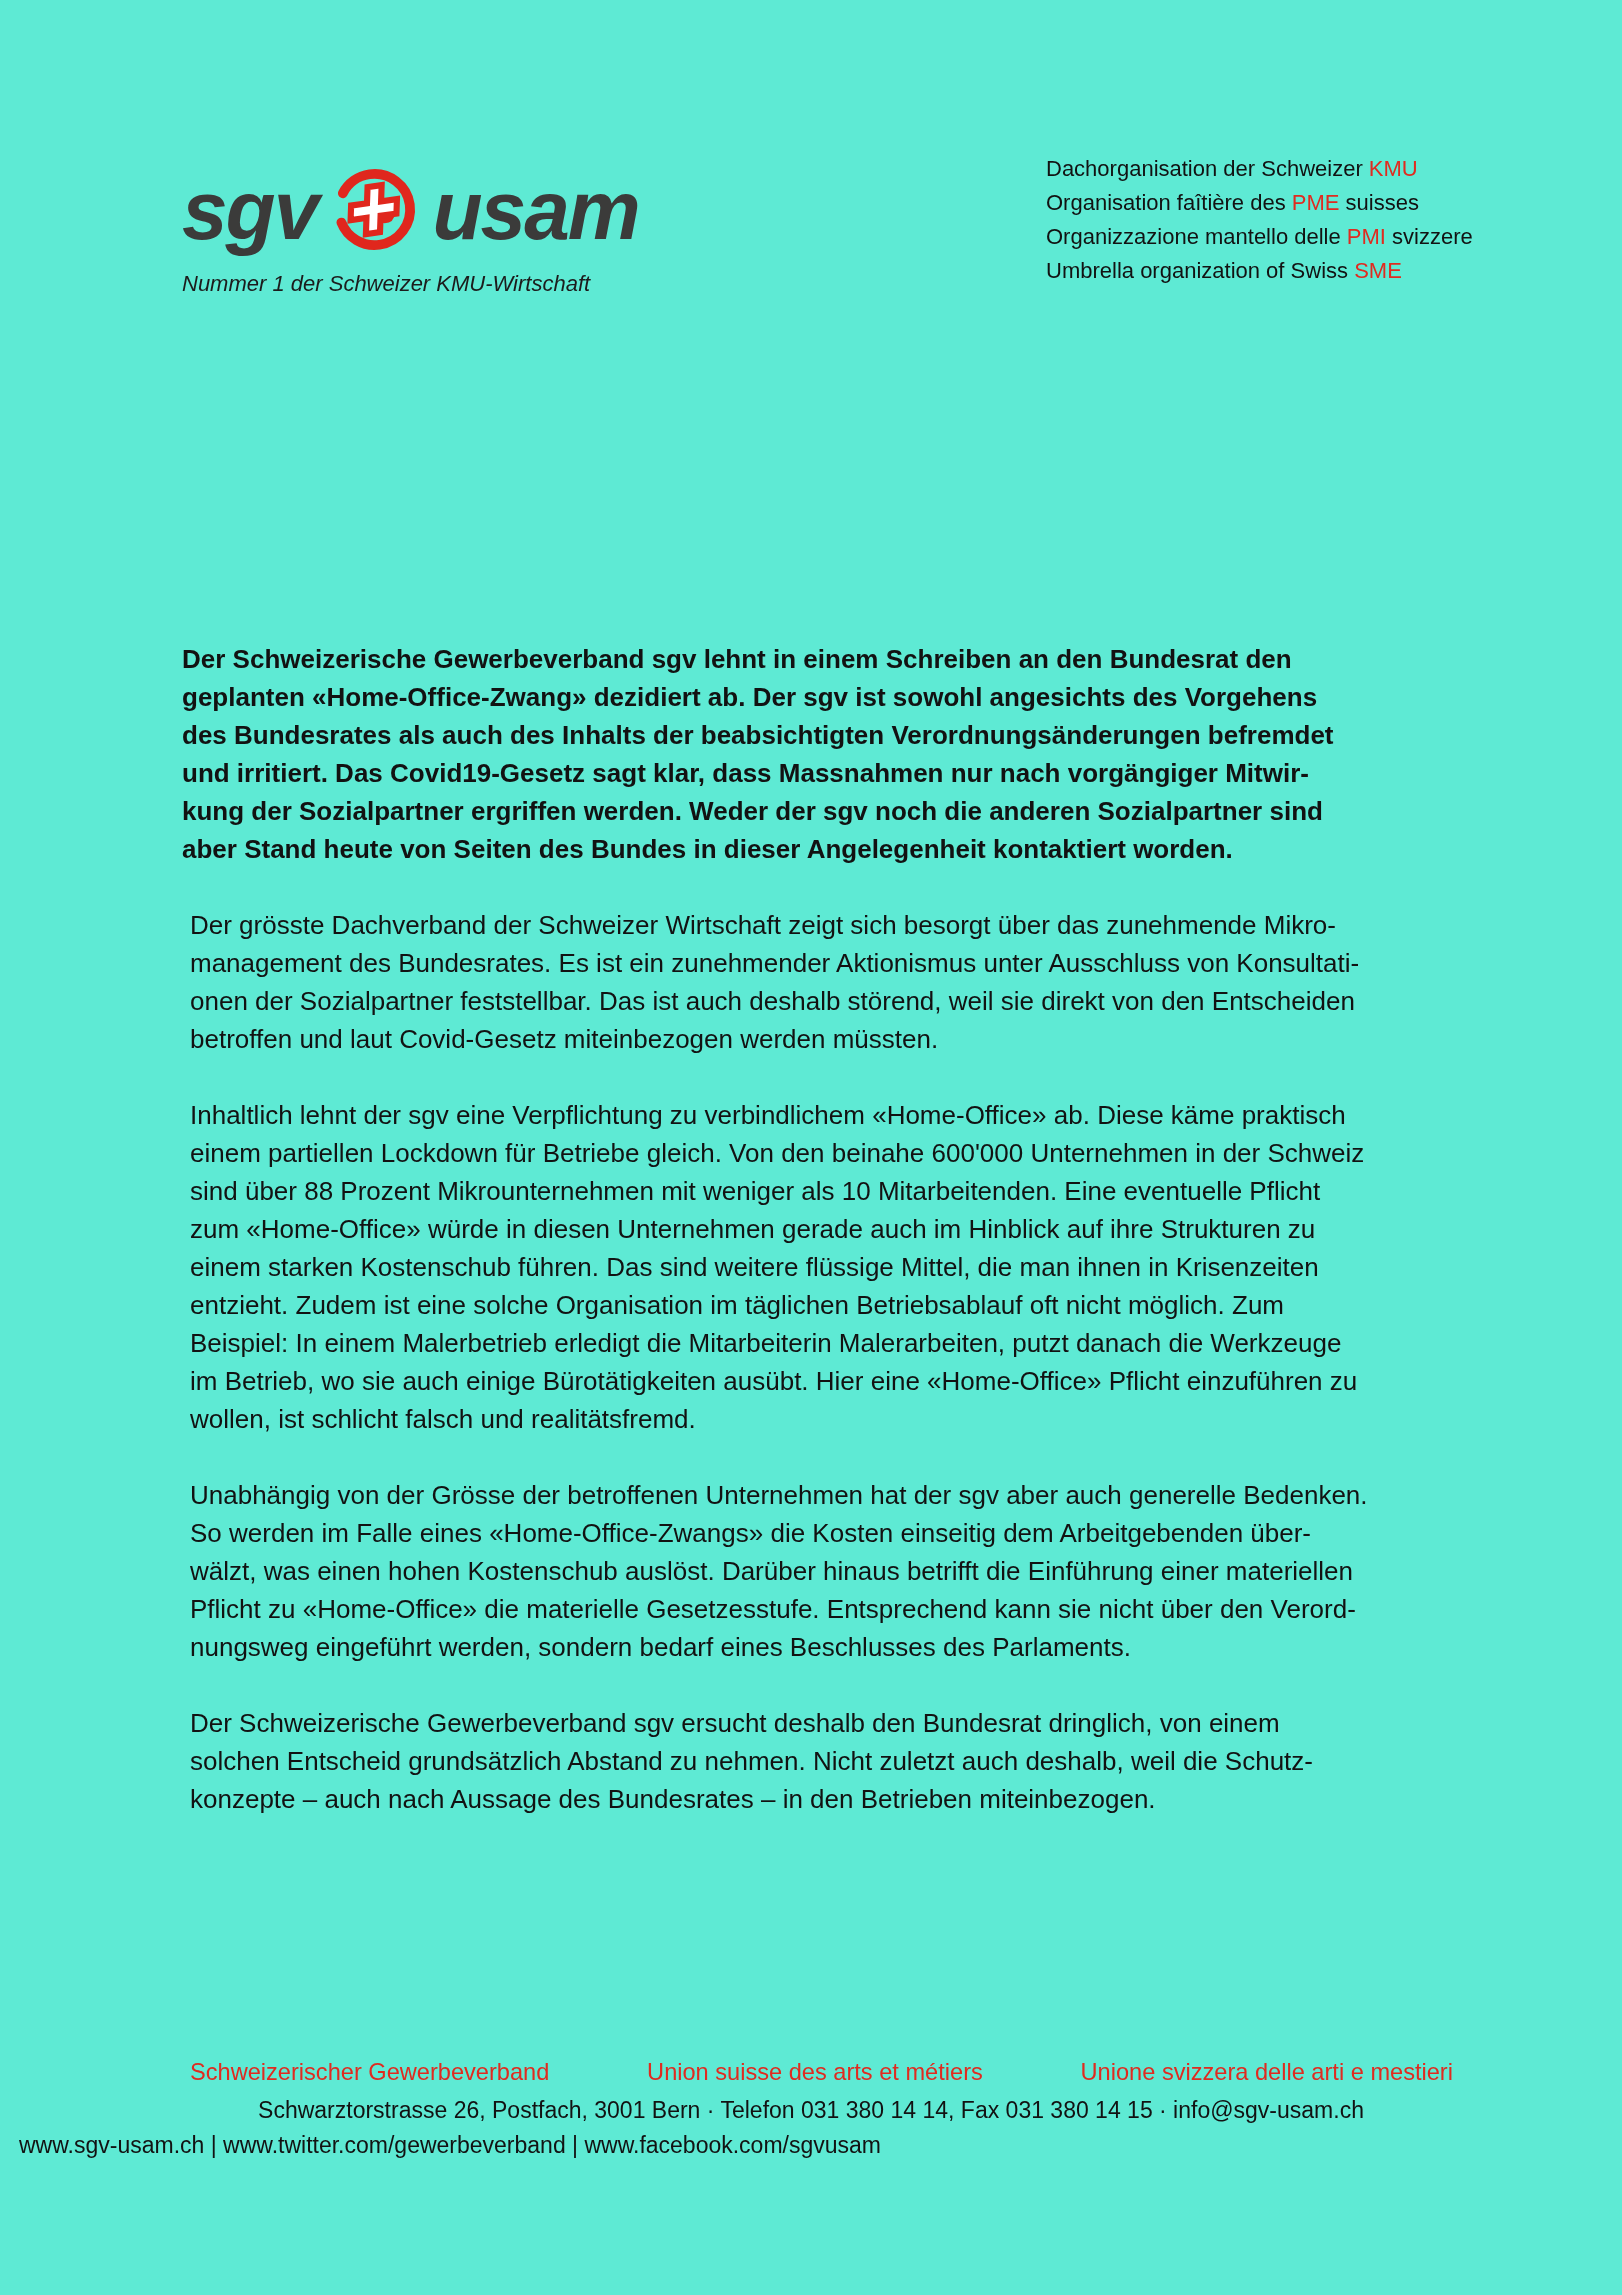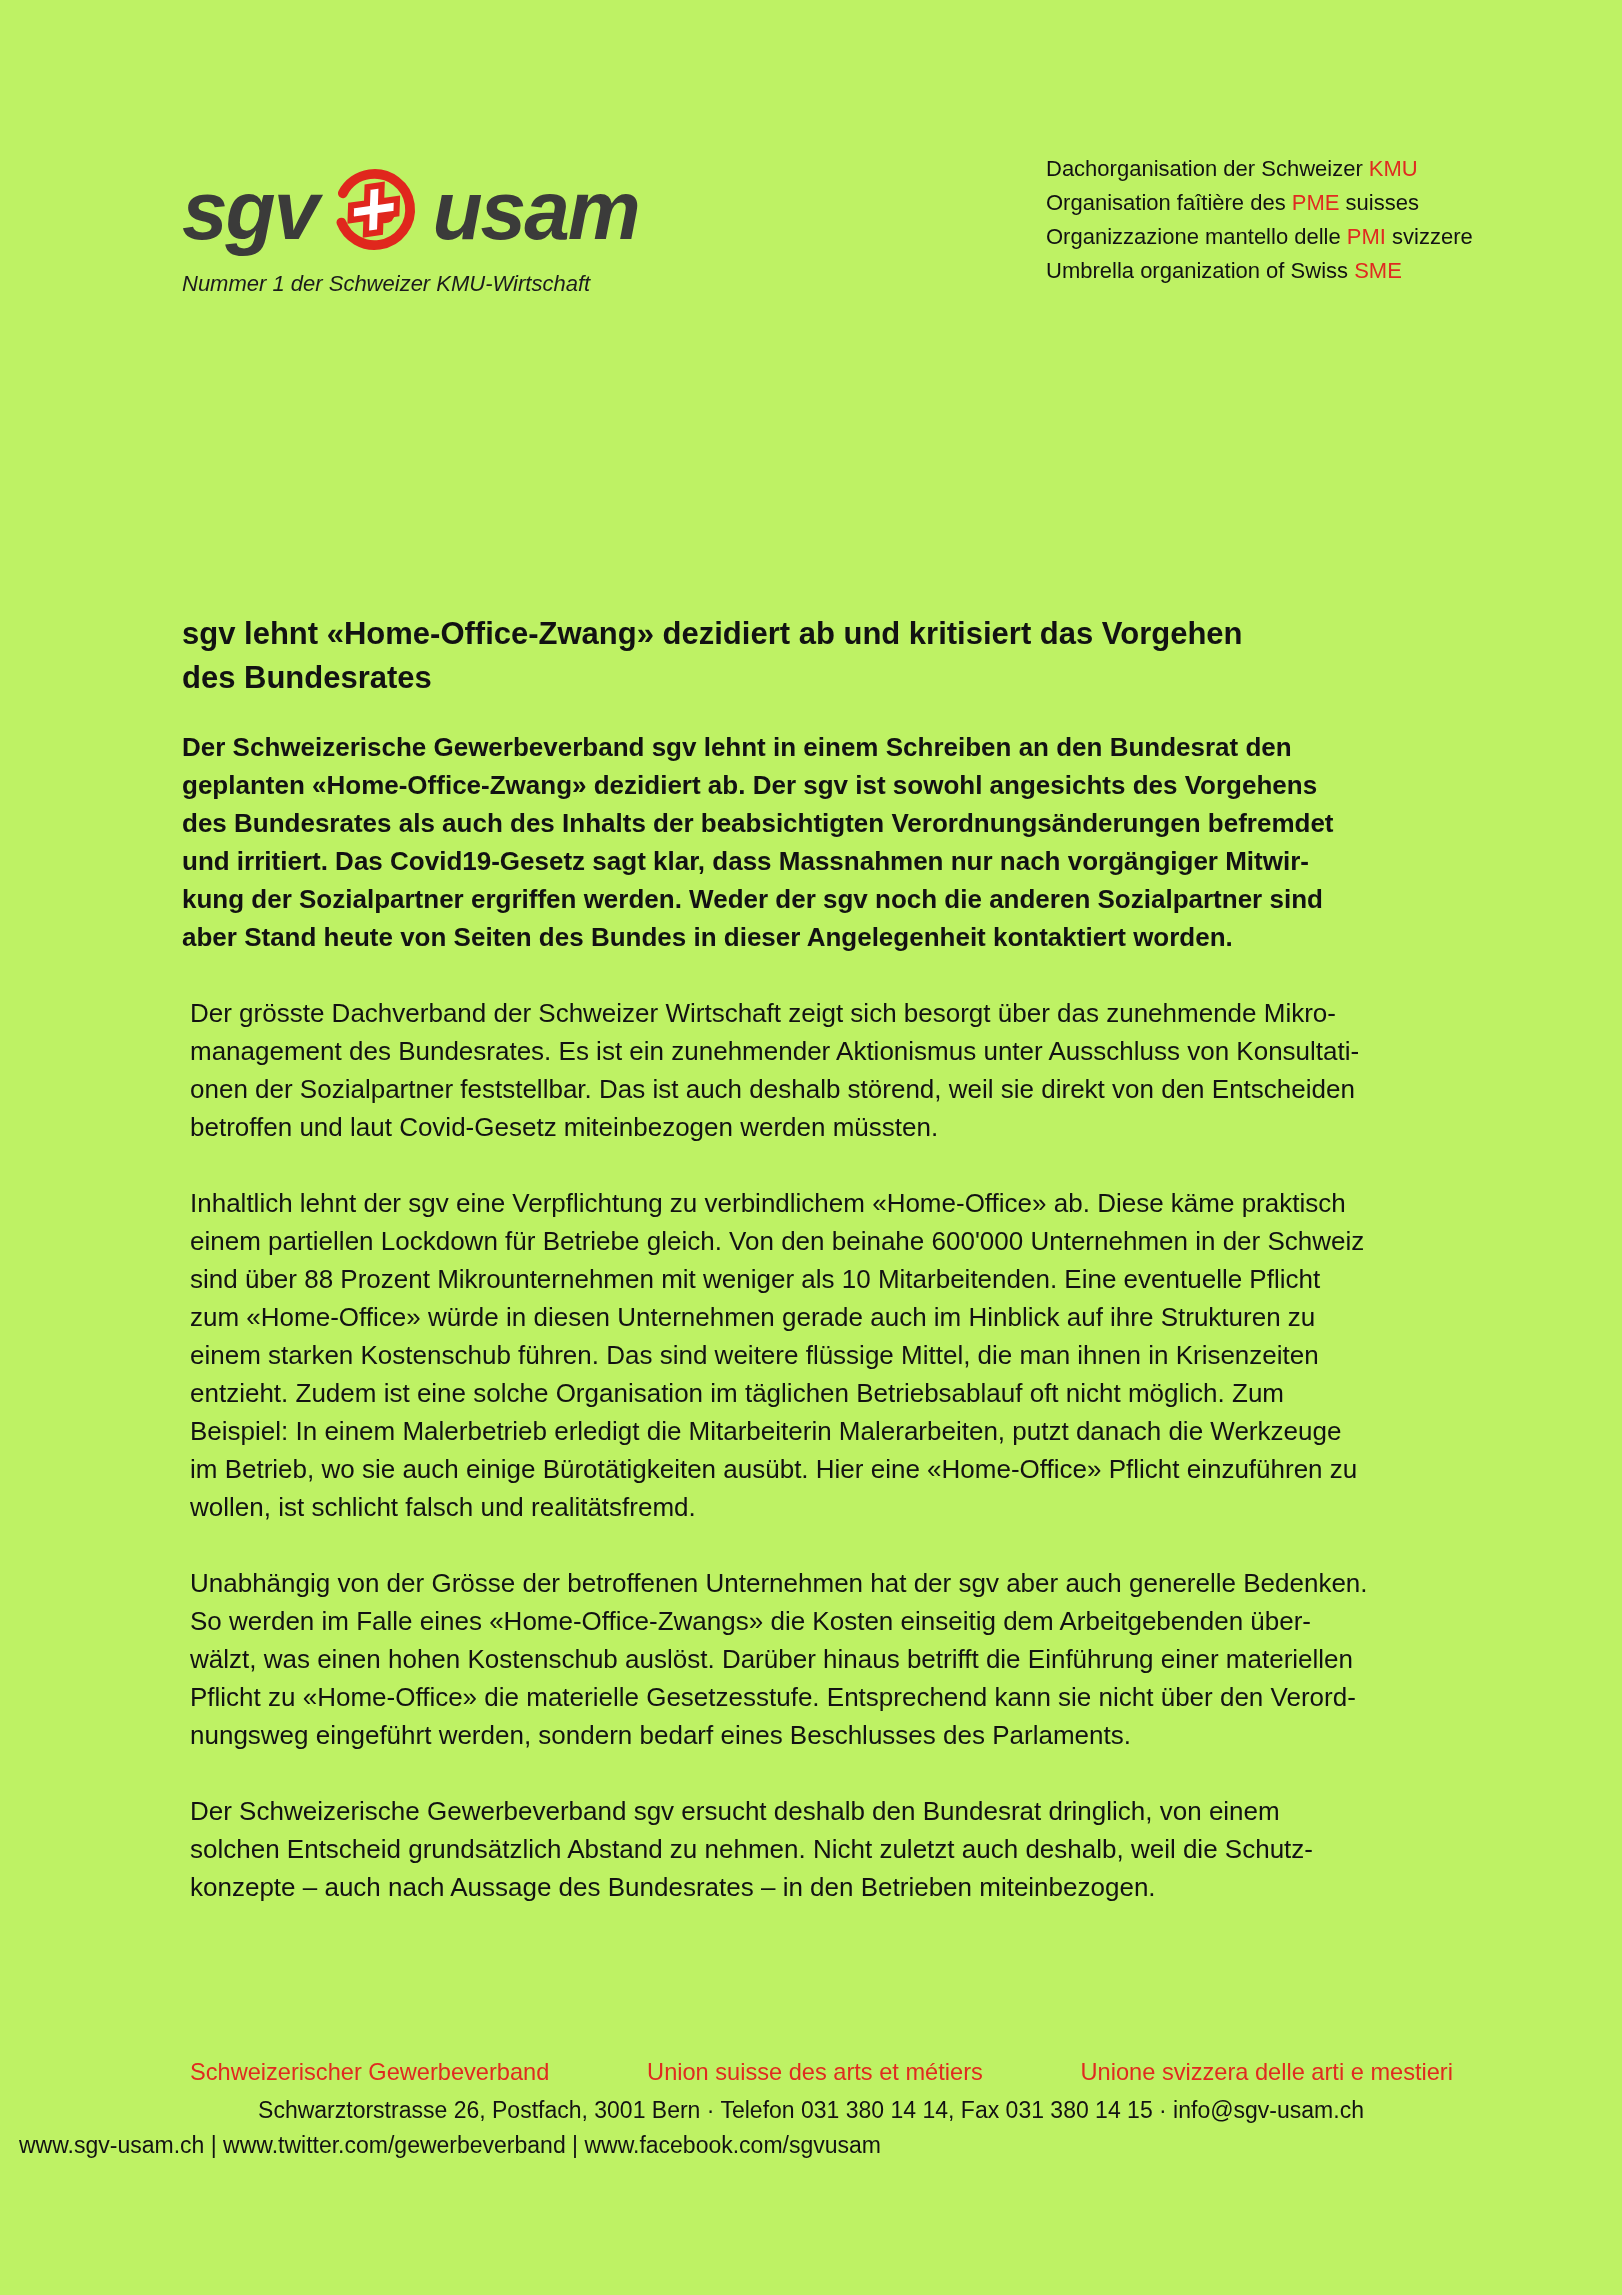--- a/index.html
+++ b/index.html
@@ -11,7 +11,7 @@
     position: relative;
     width: 1622px;
     height: 2295px;
-    background: #bef264;
+    background: #5eead4;
     overflow: hidden;
   }
 

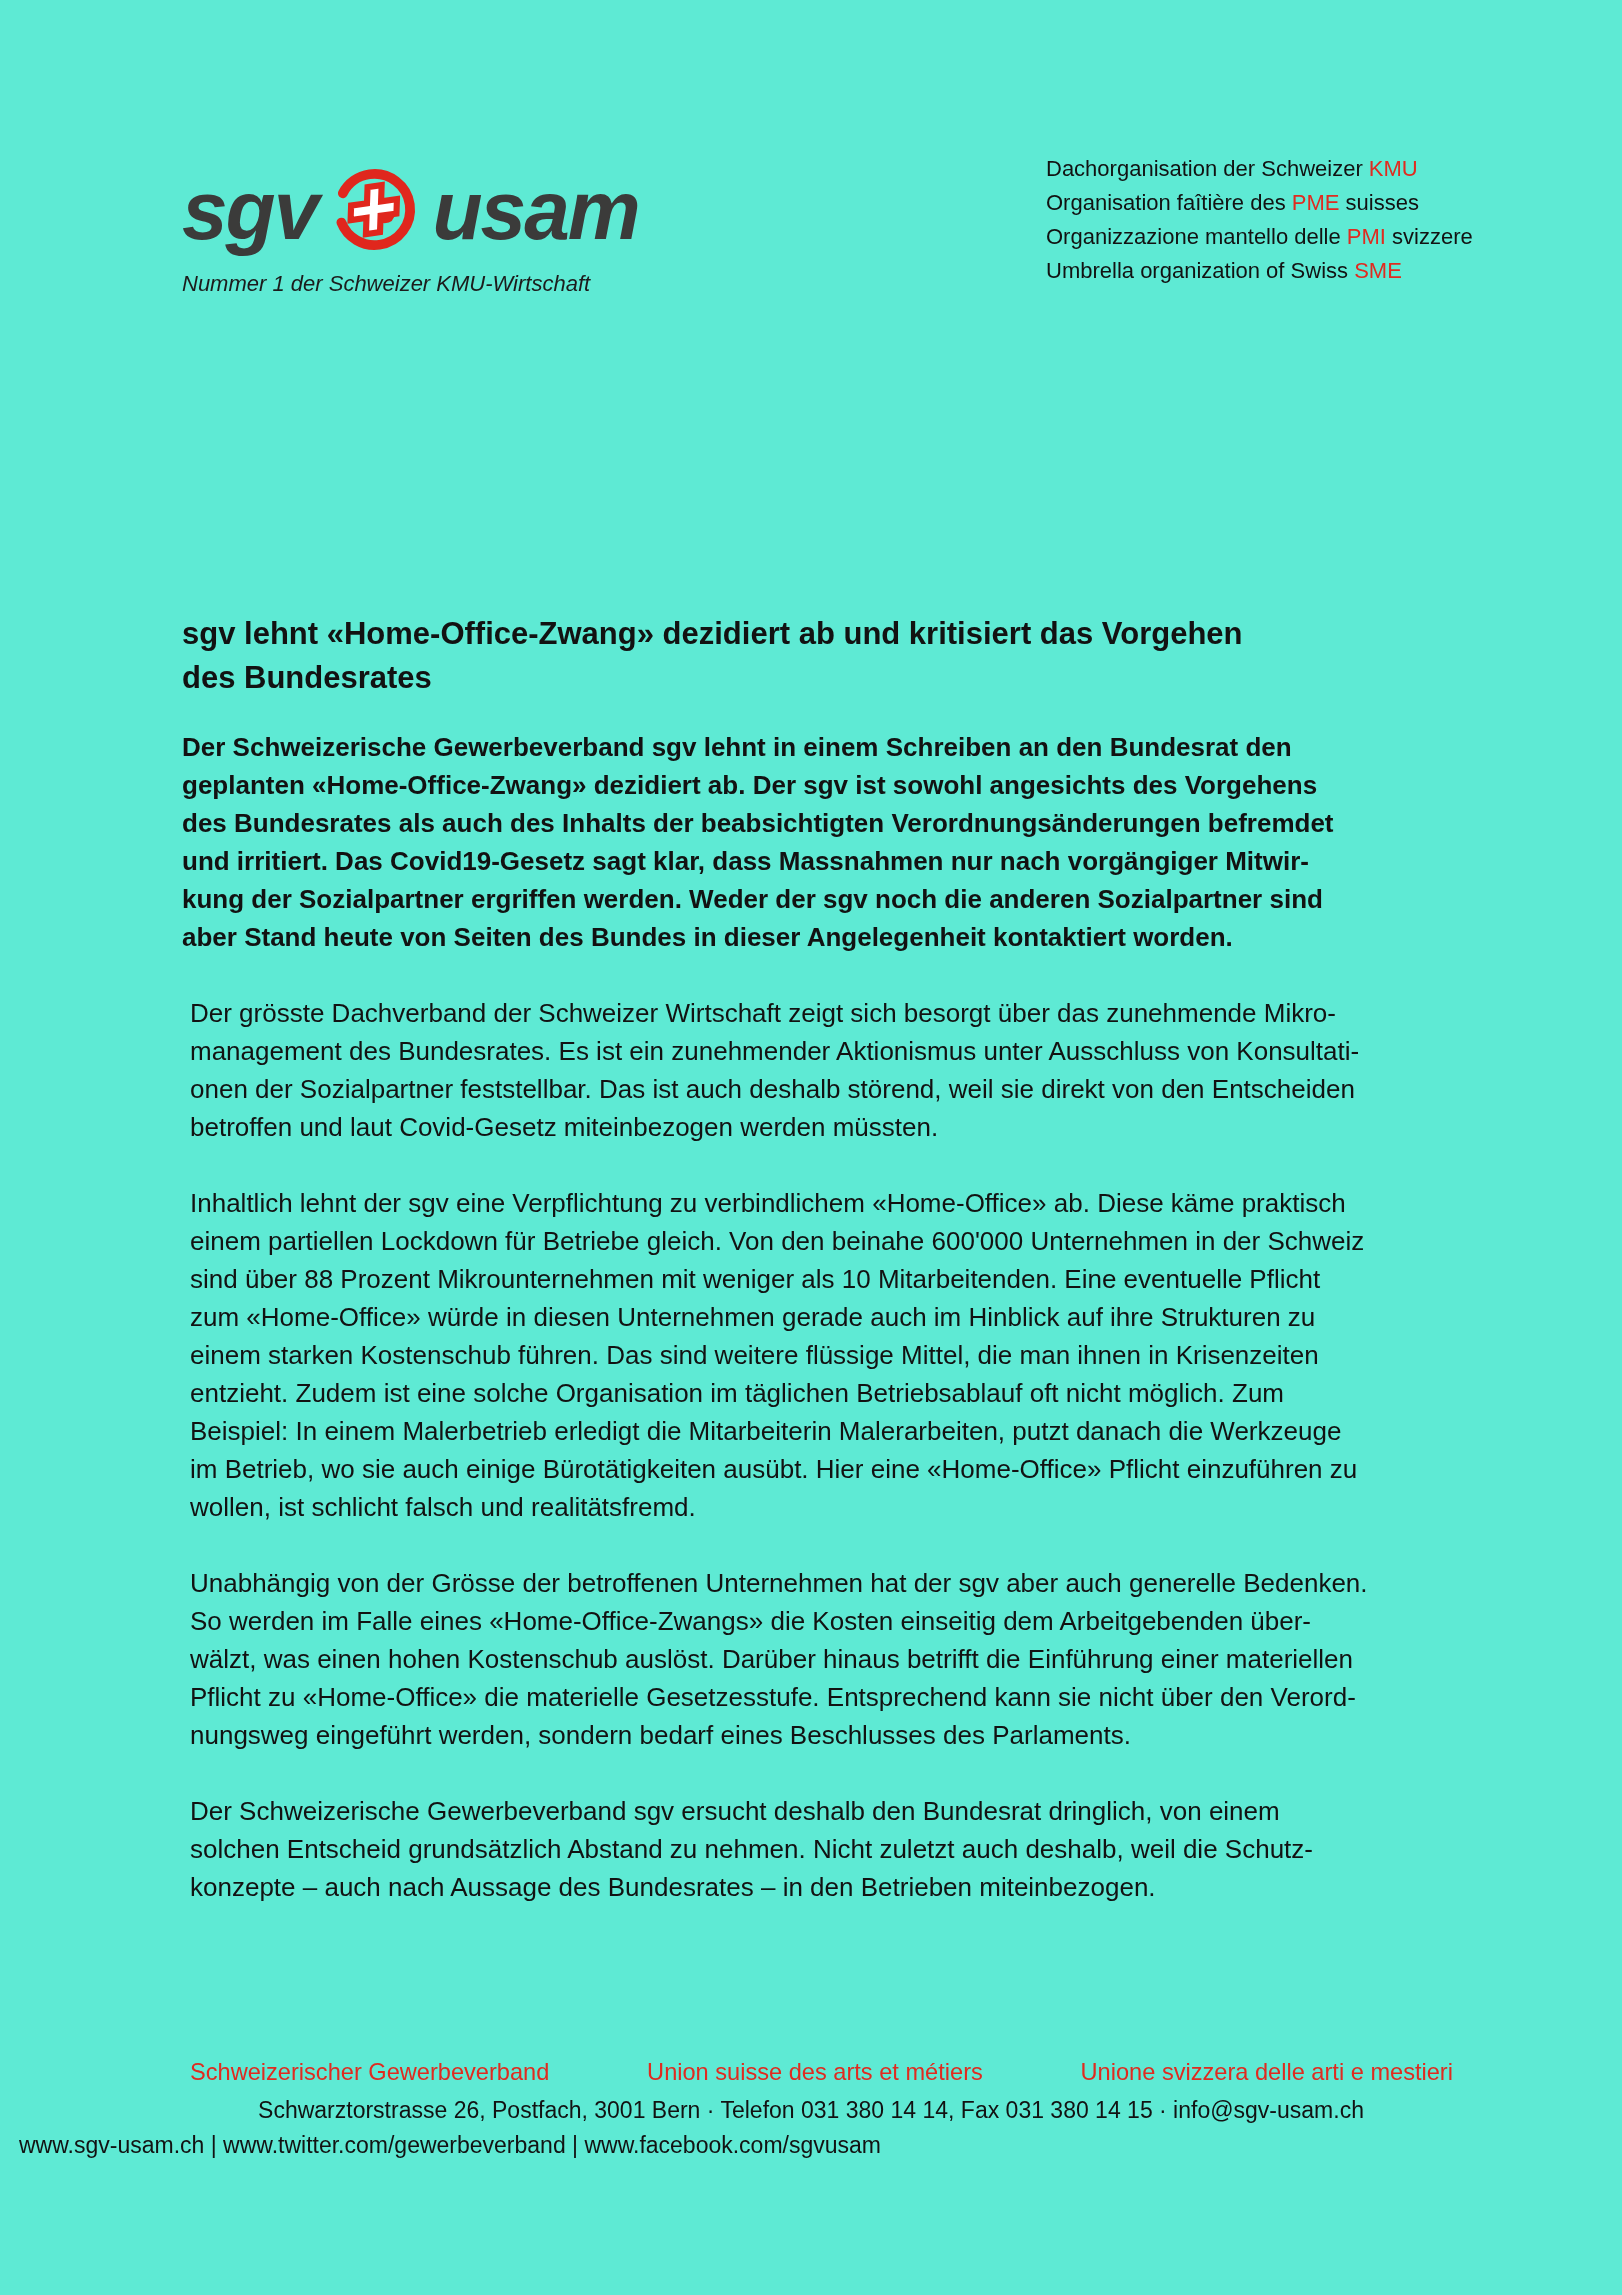--- a/index.html
+++ b/index.html
@@ -136,8 +136,6 @@
 
 
   <div class="main">
-    <h1 class="title lines">sgv lehnt «Home-Office-Zwang» dezidiert ab und kritisiert das Vorgehen
-des Bundesrates</h1>
     <p class="lead lines">Der Schweizerische Gewerbeverband sgv lehnt in einem Schreiben an den Bundesrat den
 geplanten «Home-Office-Zwang» dezidiert ab. Der sgv ist sowohl angesichts des Vorgehens
 des Bundesrates als auch des Inhalts der beabsichtigten Verordnungsänderungen befremdet

